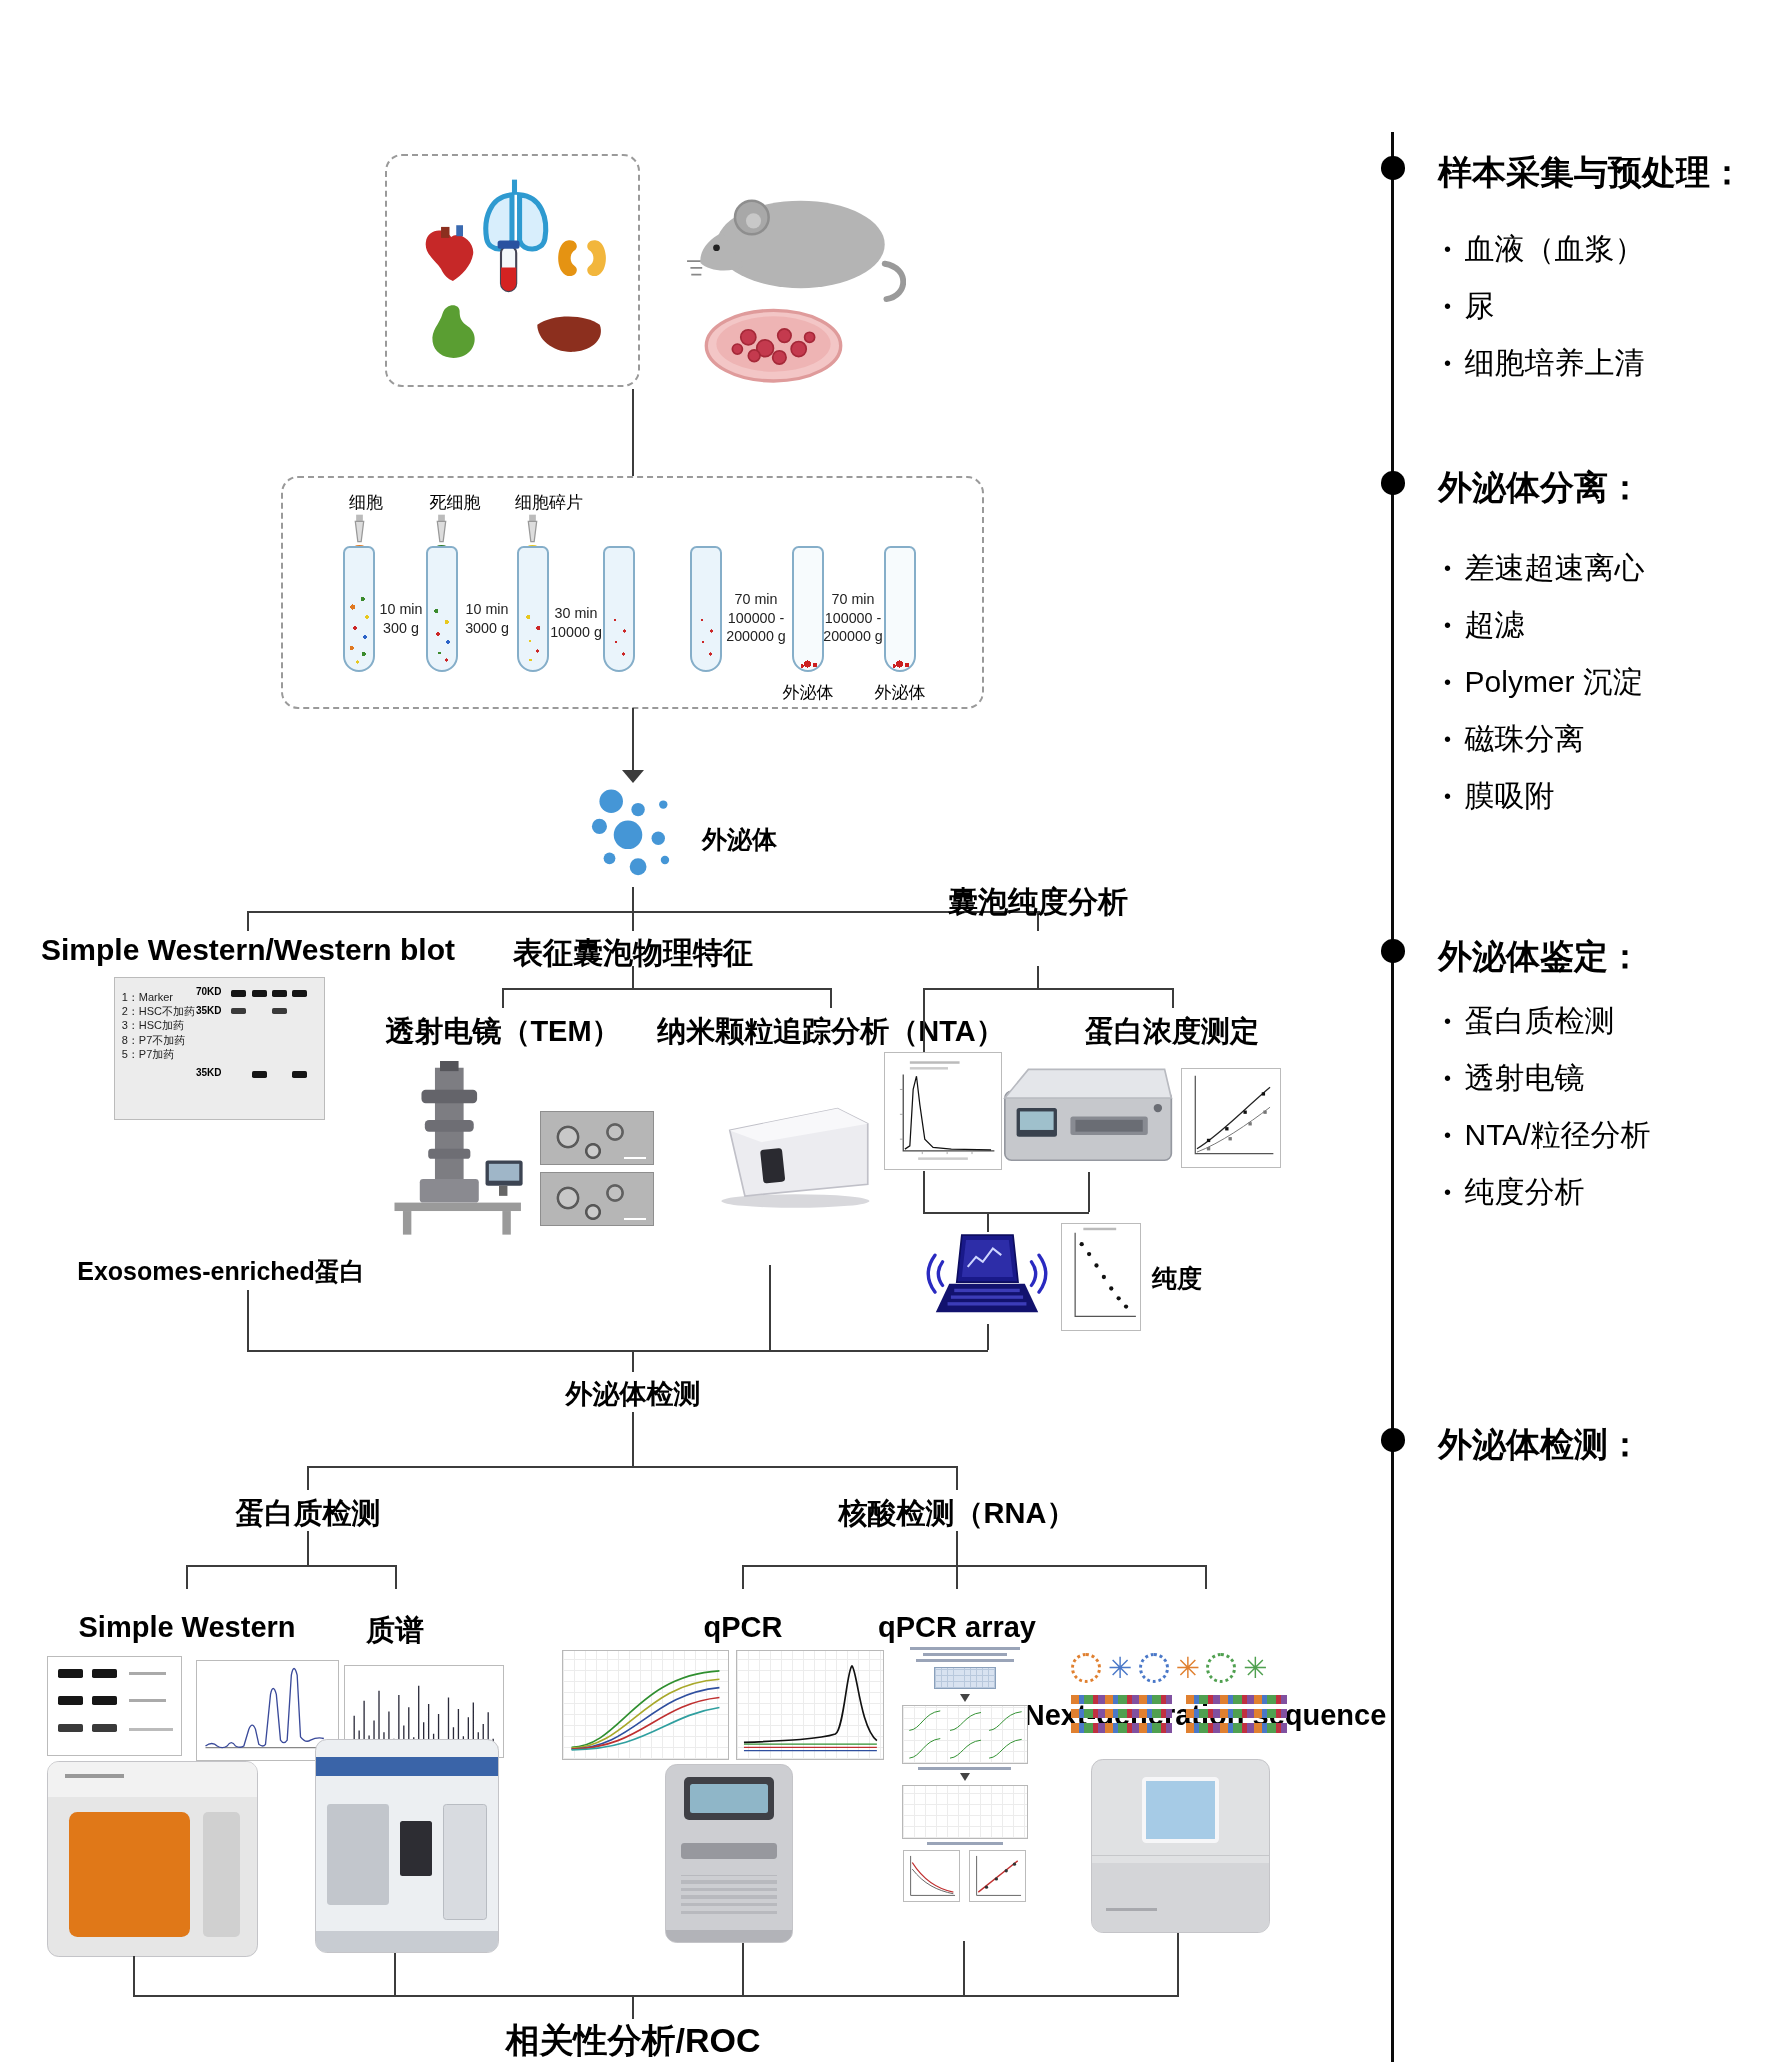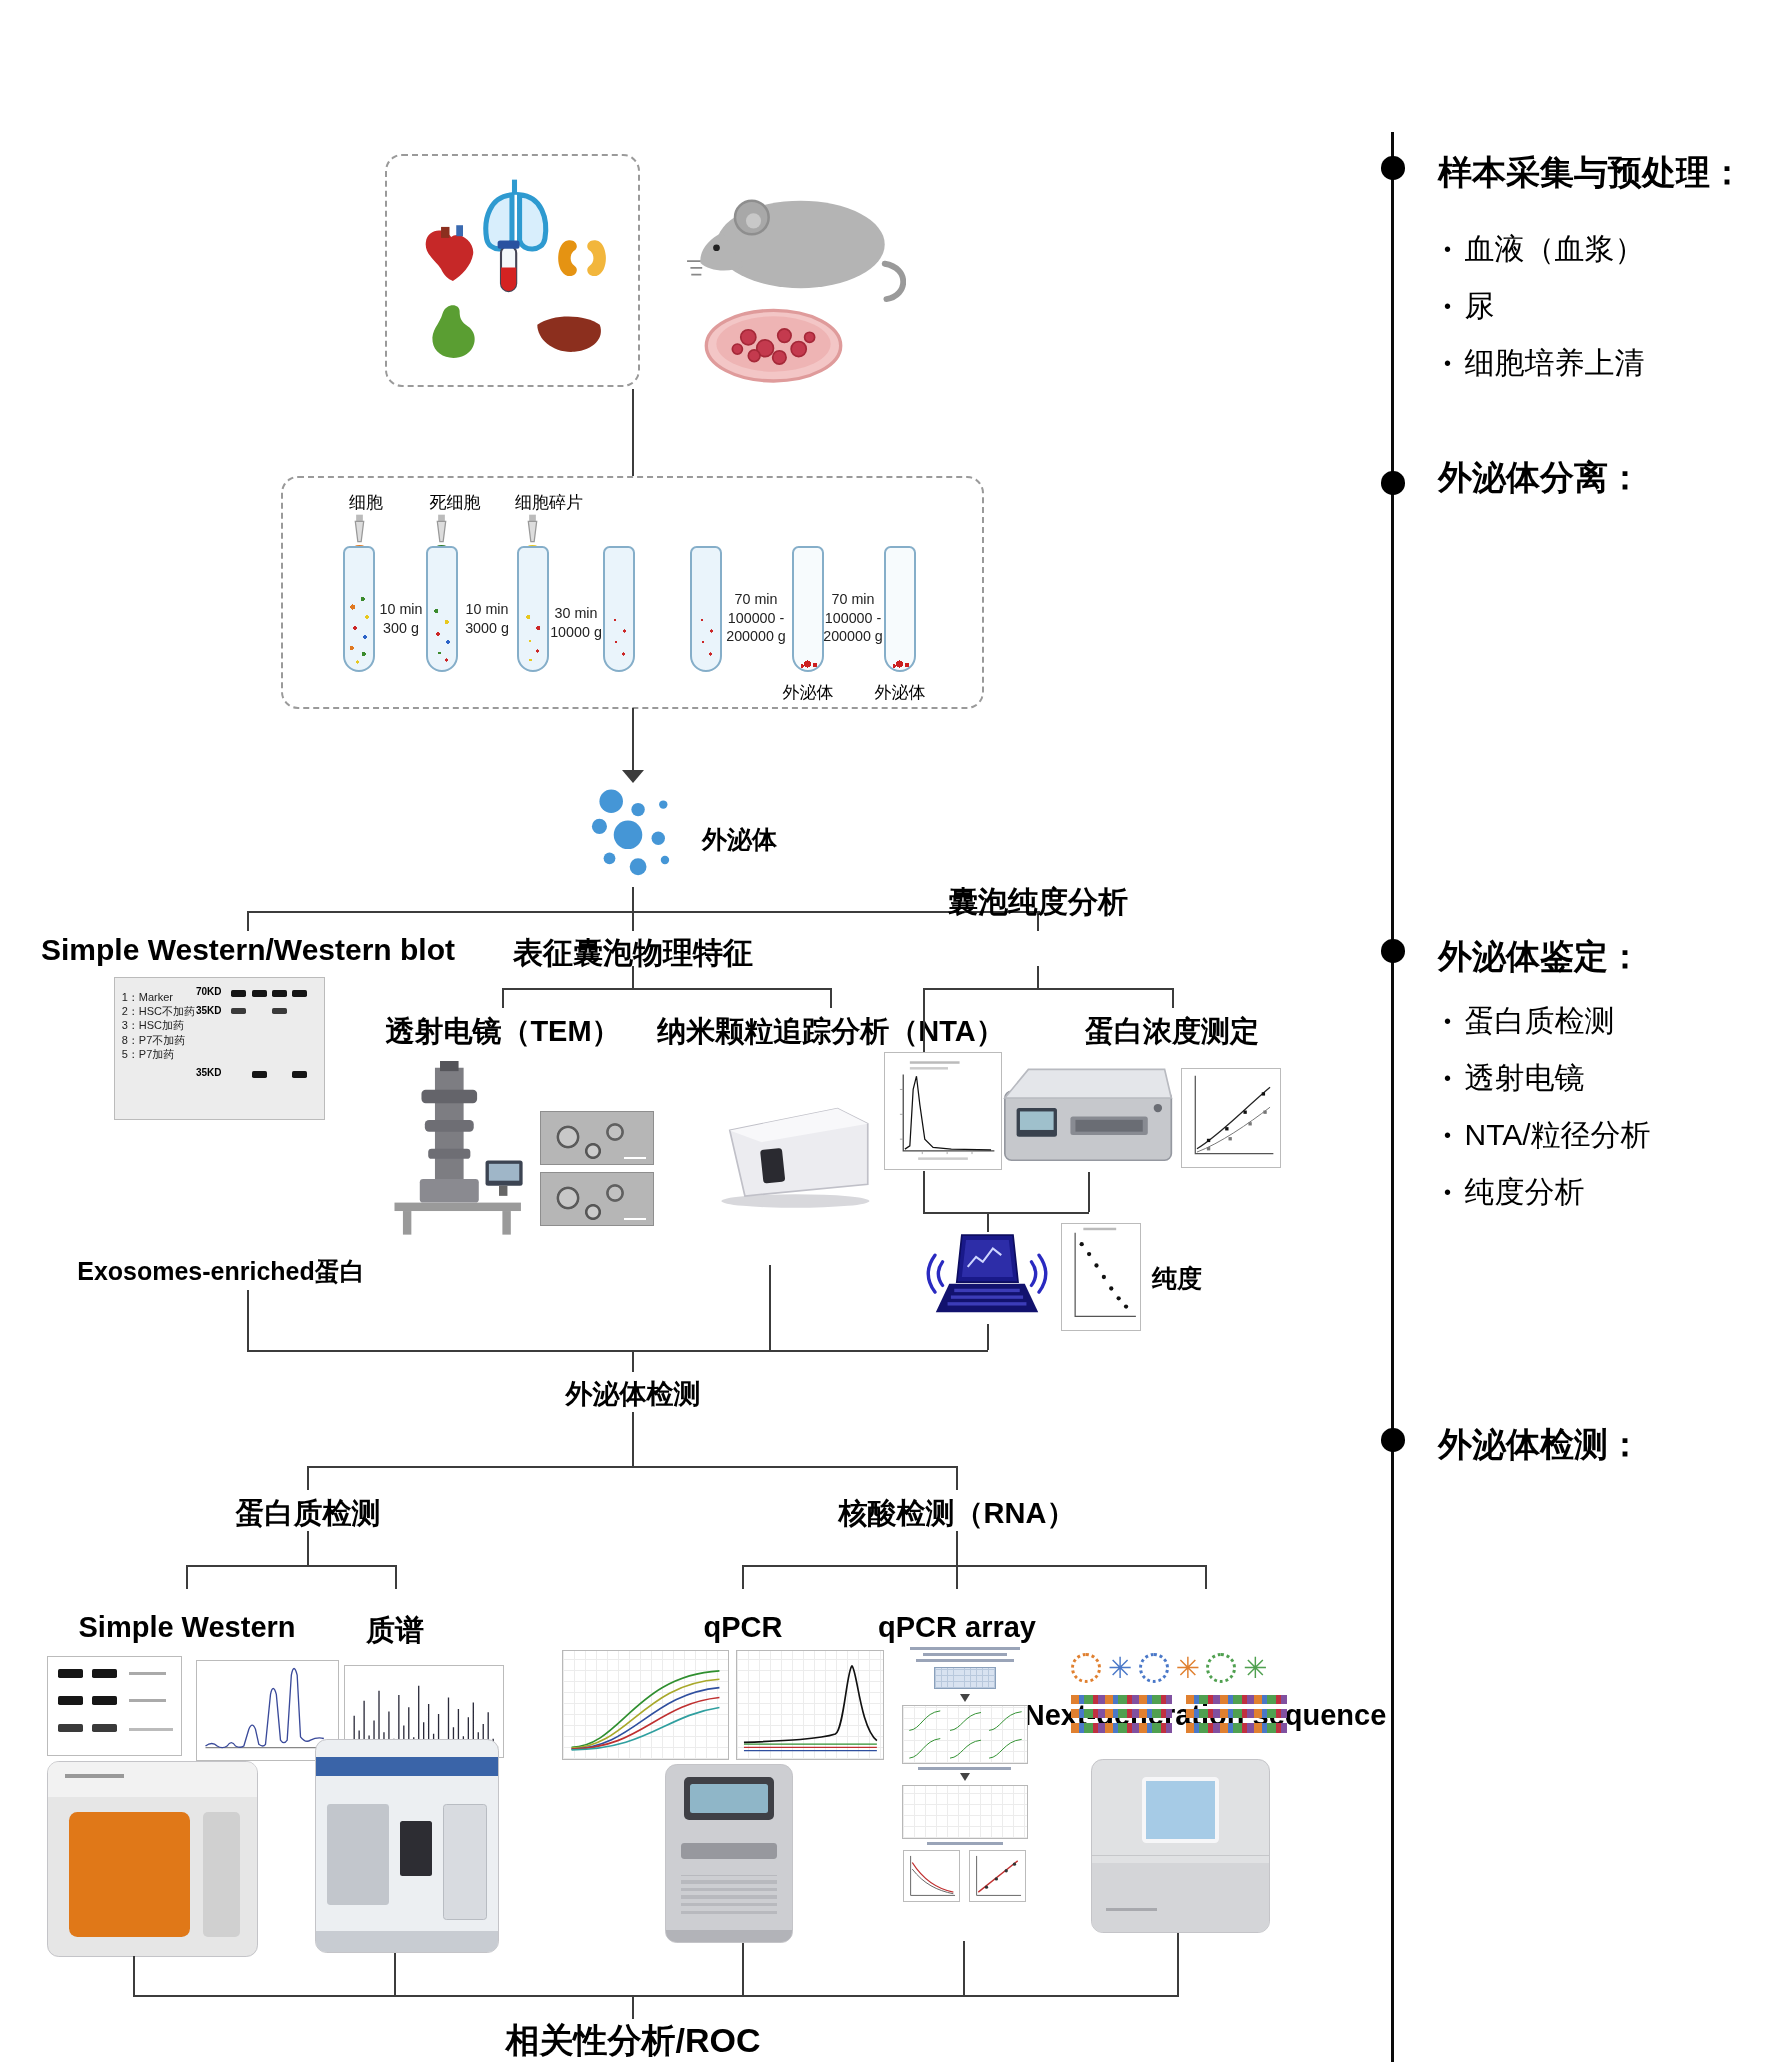--- a/index.html
+++ b/index.html
@@ -541,7 +541,7 @@
   </div>
 
   <div class="sb-dot" style="top:471px"></div>
-  <div class="sb-title" style="top:455px">外泌体分离：</div>
+  <div class="sb-title" style="top:465px">外泌体分离：</div>
 
   <div class="sb-dot" style="top:939px"></div>
   <div class="sb-title" style="top:934px">外泌体鉴定：</div>

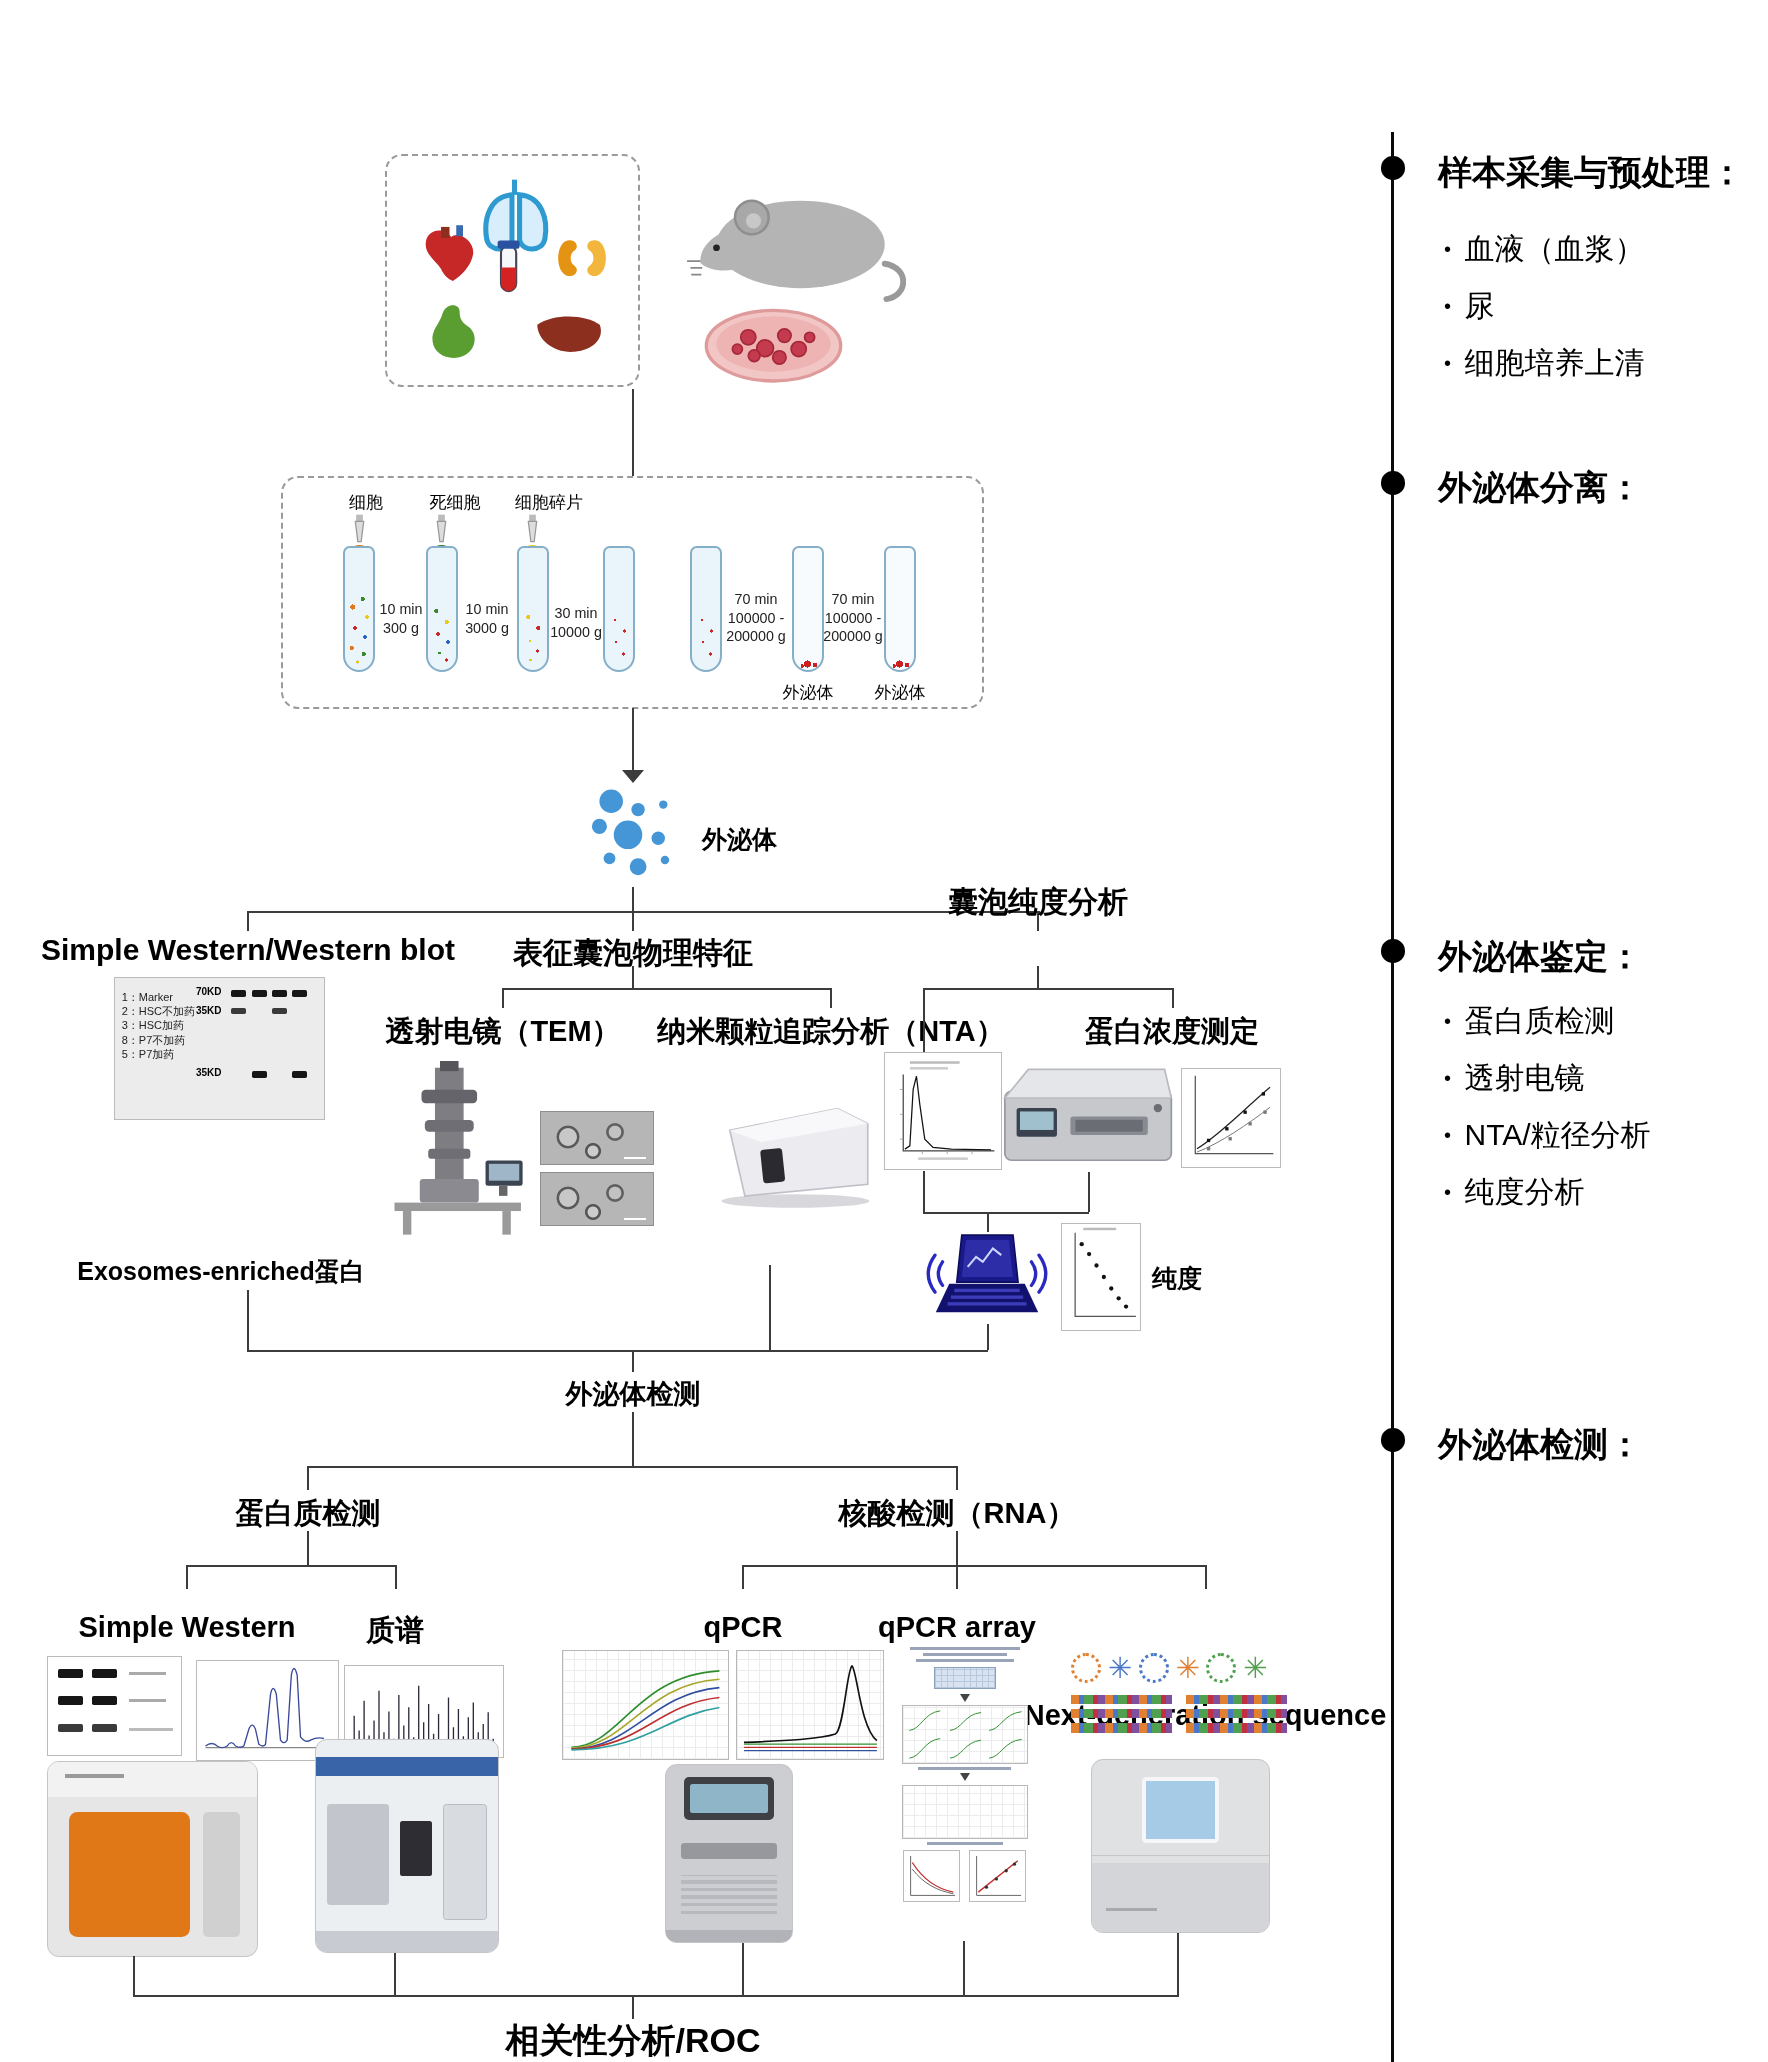--- a/index.html
+++ b/index.html
@@ -542,6 +542,13 @@
 
   <div class="sb-dot" style="top:471px"></div>
   <div class="sb-title" style="top:465px">外泌体分离：</div>
+  <div class="sb-list" style="top:540px">
+    <div class="sb-item">差速超速离心</div>
+    <div class="sb-item">超滤</div>
+    <div class="sb-item">Polymer 沉淀</div>
+    <div class="sb-item">磁珠分离</div>
+    <div class="sb-item">膜吸附</div>
+  </div>
 
   <div class="sb-dot" style="top:939px"></div>
   <div class="sb-title" style="top:934px">外泌体鉴定：</div>

